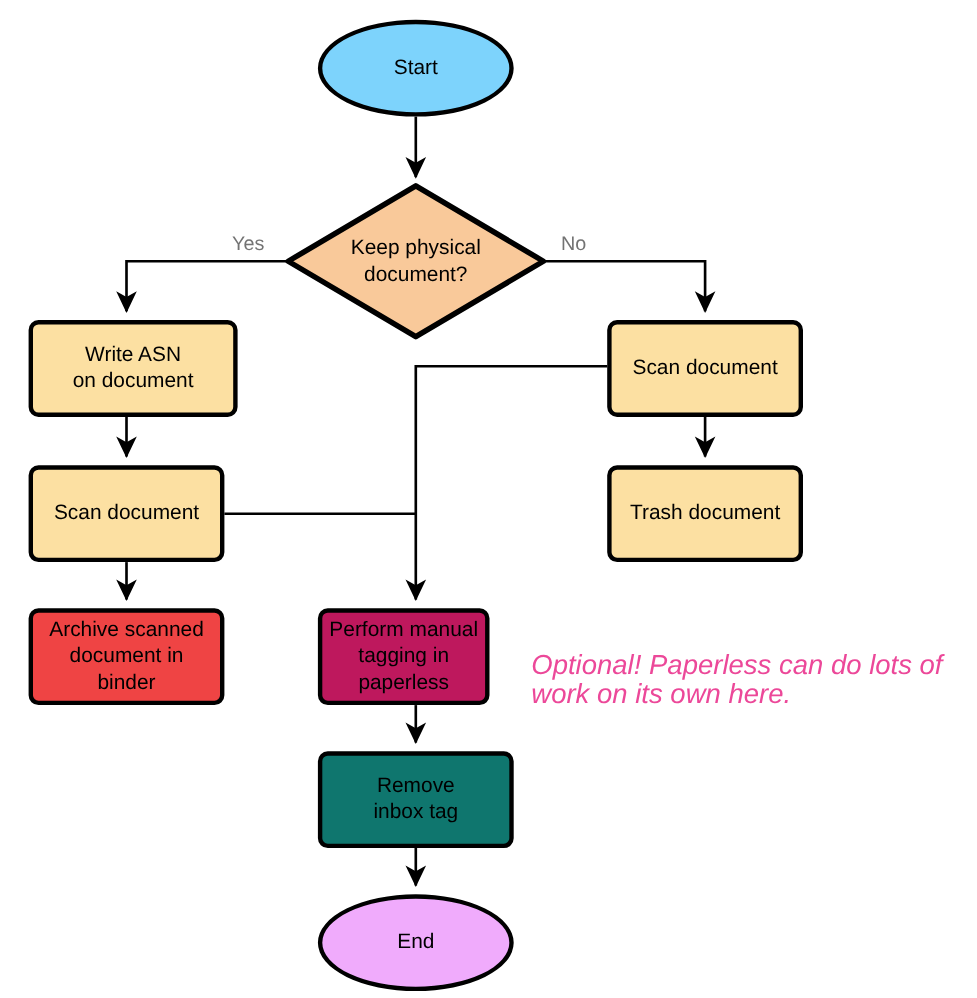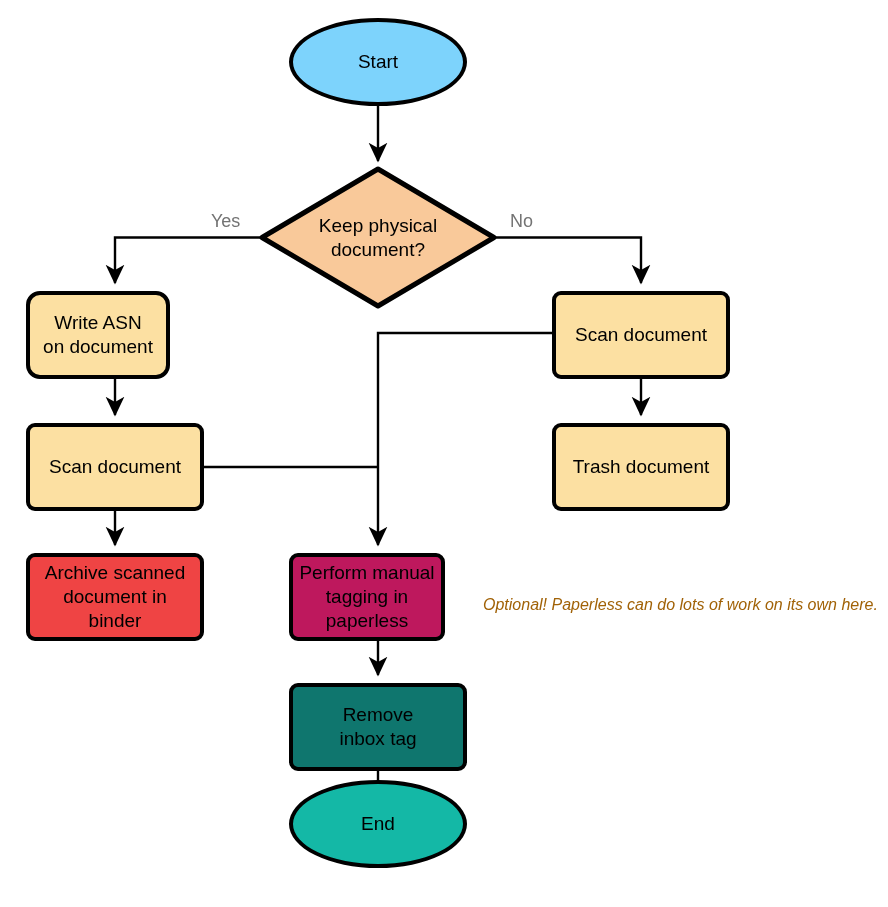--- a/index.html
+++ b/index.html
@@ -130,7 +130,7 @@
 document?</span>
 </div>
 
-<div class="node node-process" style="left:26px; top:291px; width:144px; height:88px; background:#FCE0A2;border-radius:14px;">
+<div class="node node-process" style="left:26px; top:291px; width:190px; height:88px; background:#FCE0A2;">
   <span>Write ASN
 on document</span>
 </div>

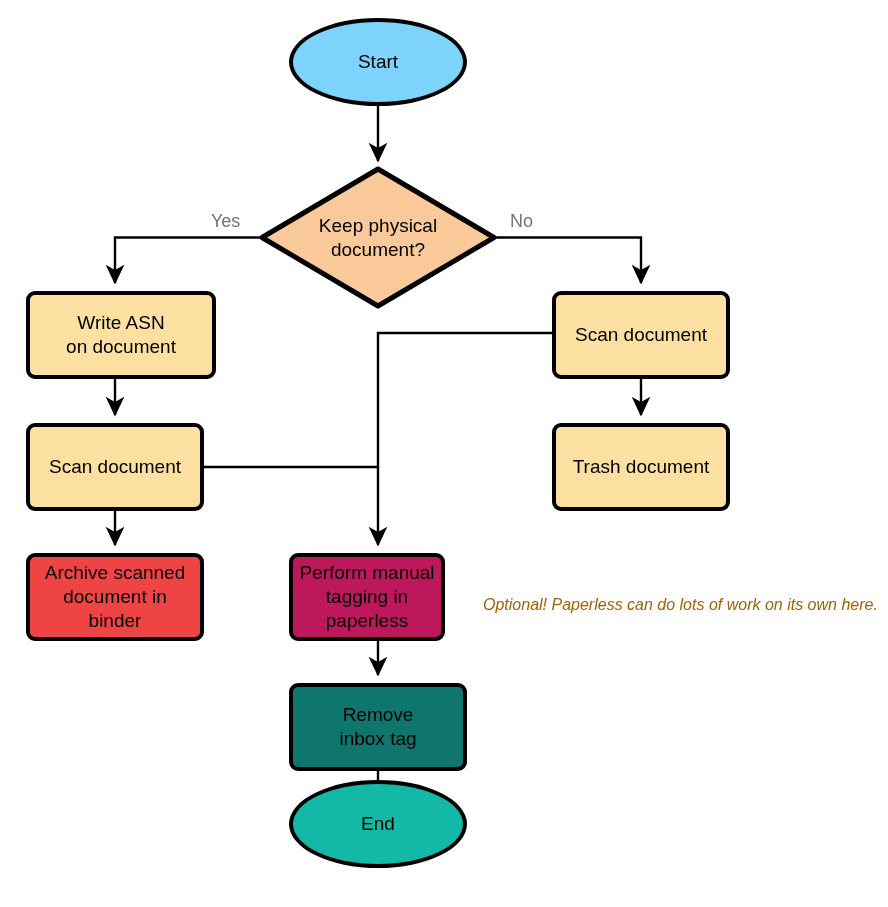--- a/index.html
+++ b/index.html
@@ -60,9 +60,9 @@
   }
   .note {
     position: absolute;
-    color: #a16207;
+    color: #ec4899;
     font-style: italic;
-    font-size: 16px;
+    font-size: 25px;
     line-height: 26px;
   }
 </style>

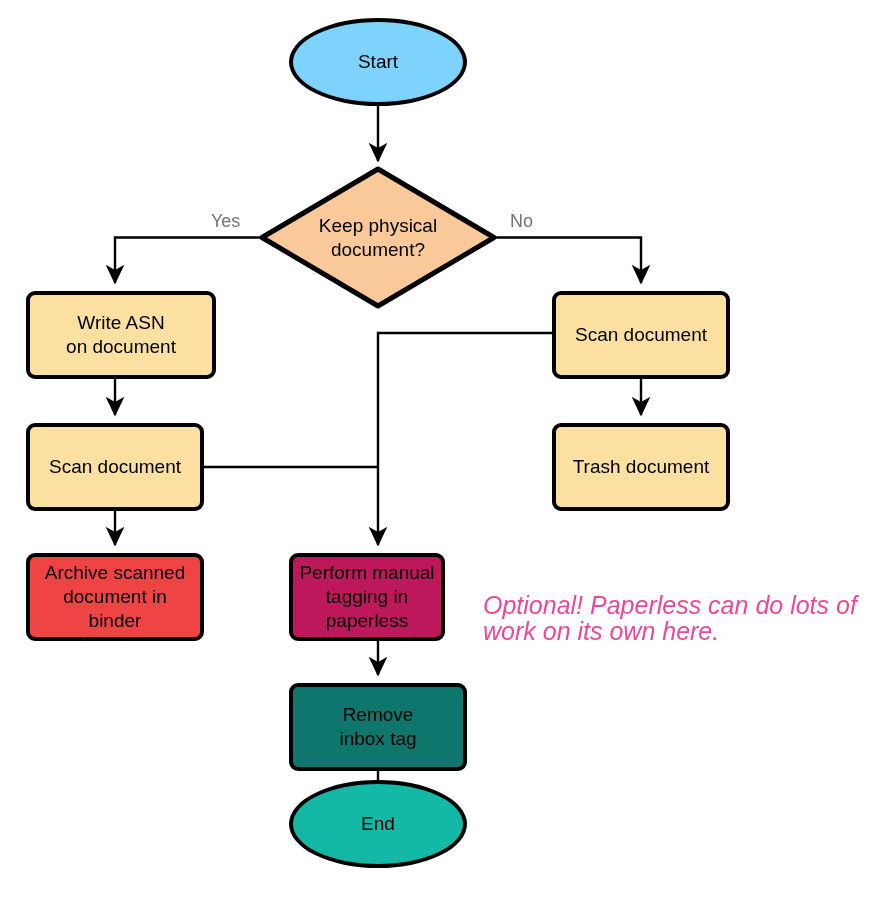--- a/index.html
+++ b/index.html
@@ -164,7 +164,7 @@
 inbox tag</span>
 </div>
 
-<div class="node node-terminator" style="left:289px; top:780px; width:178px; height:88px; background:#14b8a6;">
+<div class="node node-terminator" style="left:289px; top:813px; width:178px; height:88px; background:#f0abfc;">
   <span>End</span>
 </div>
 

